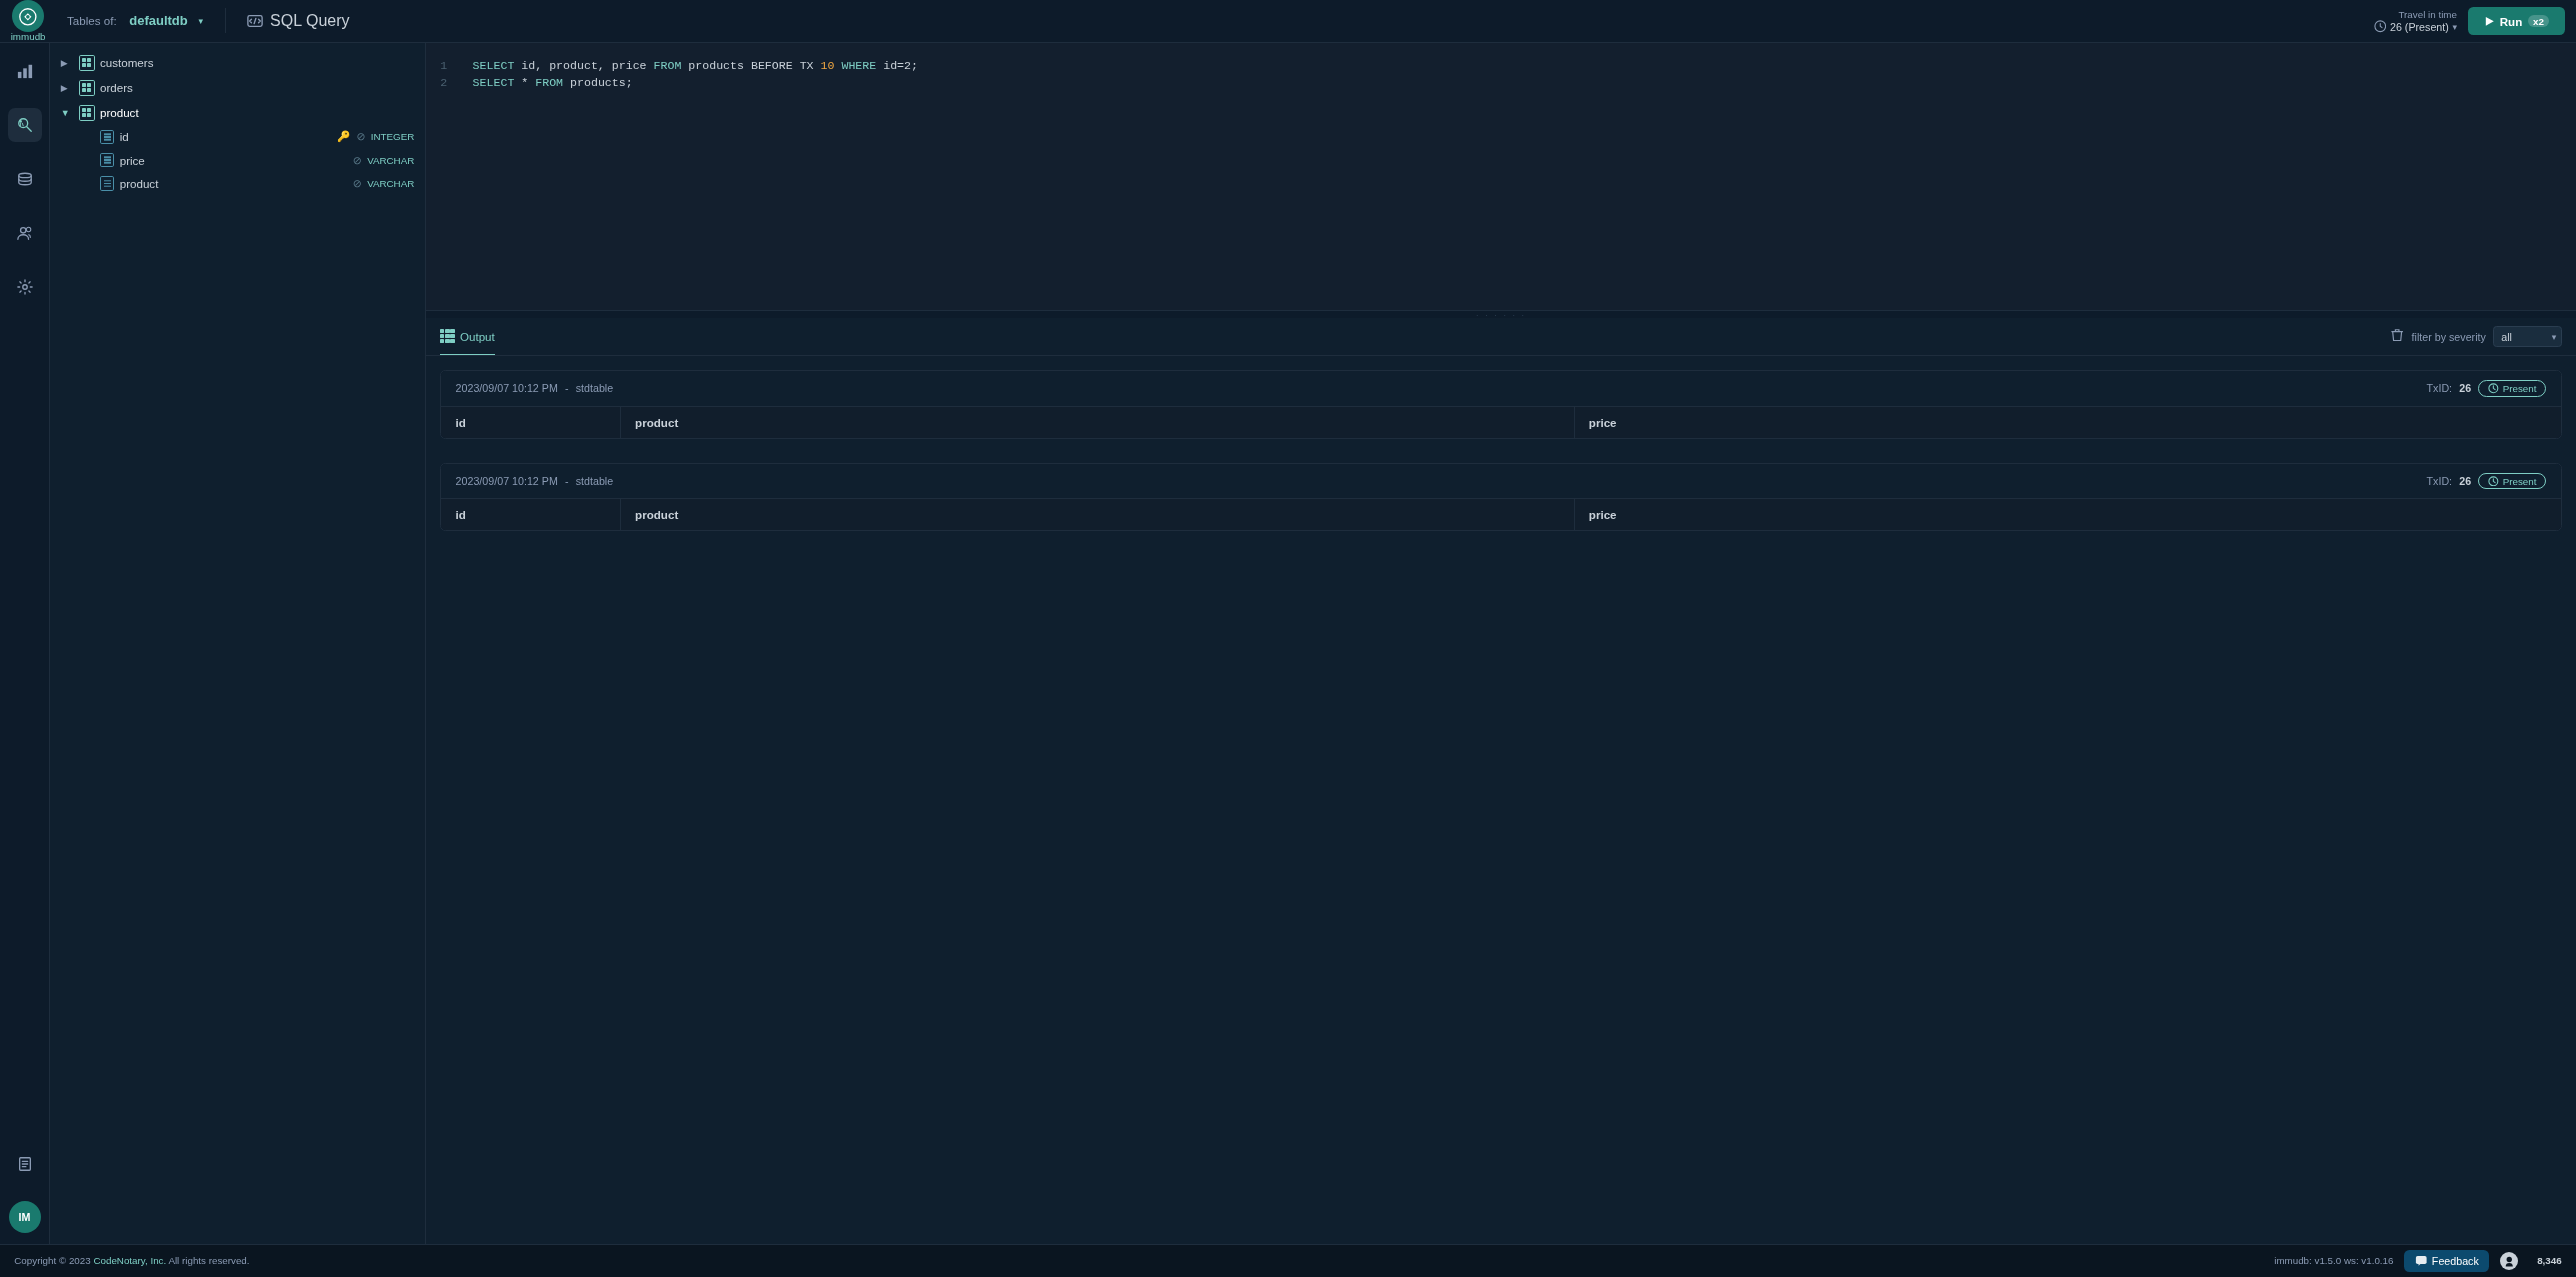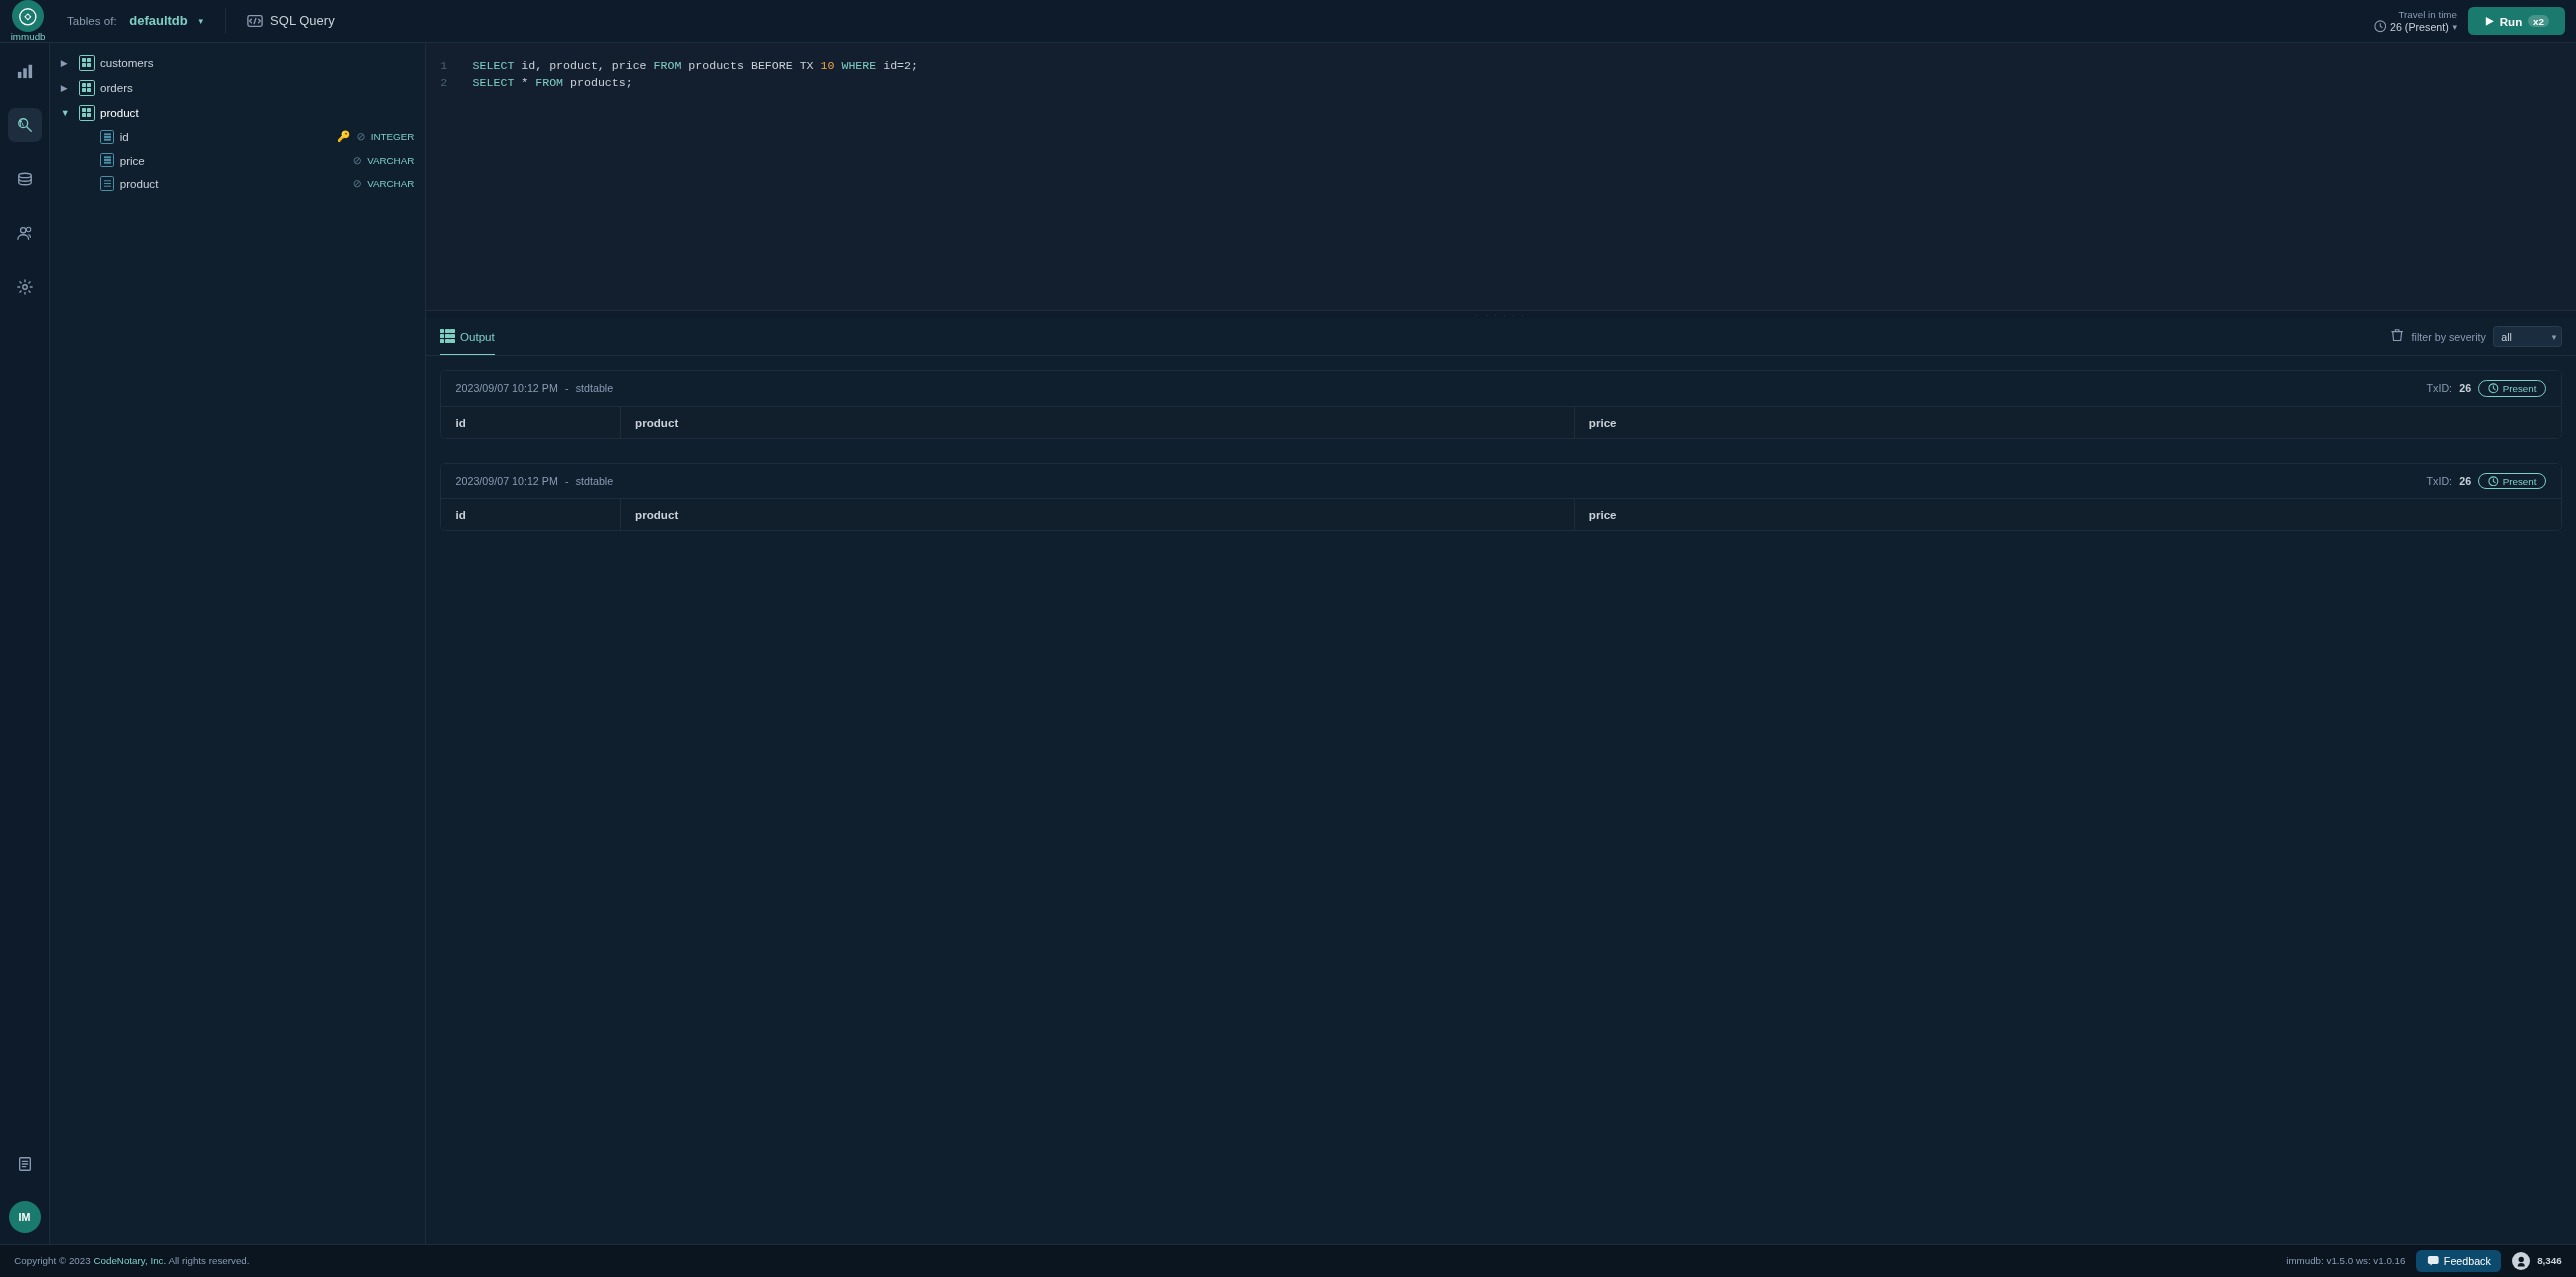--- a/index.html
+++ b/index.html
@@ -81,7 +81,7 @@
       align-items: center;
       gap: 7.2px;
       color: #c9d1d9;
-      font-size: 13px;
+      font-size: 16px;
       font-weight: 500;
     }
     .header-right {

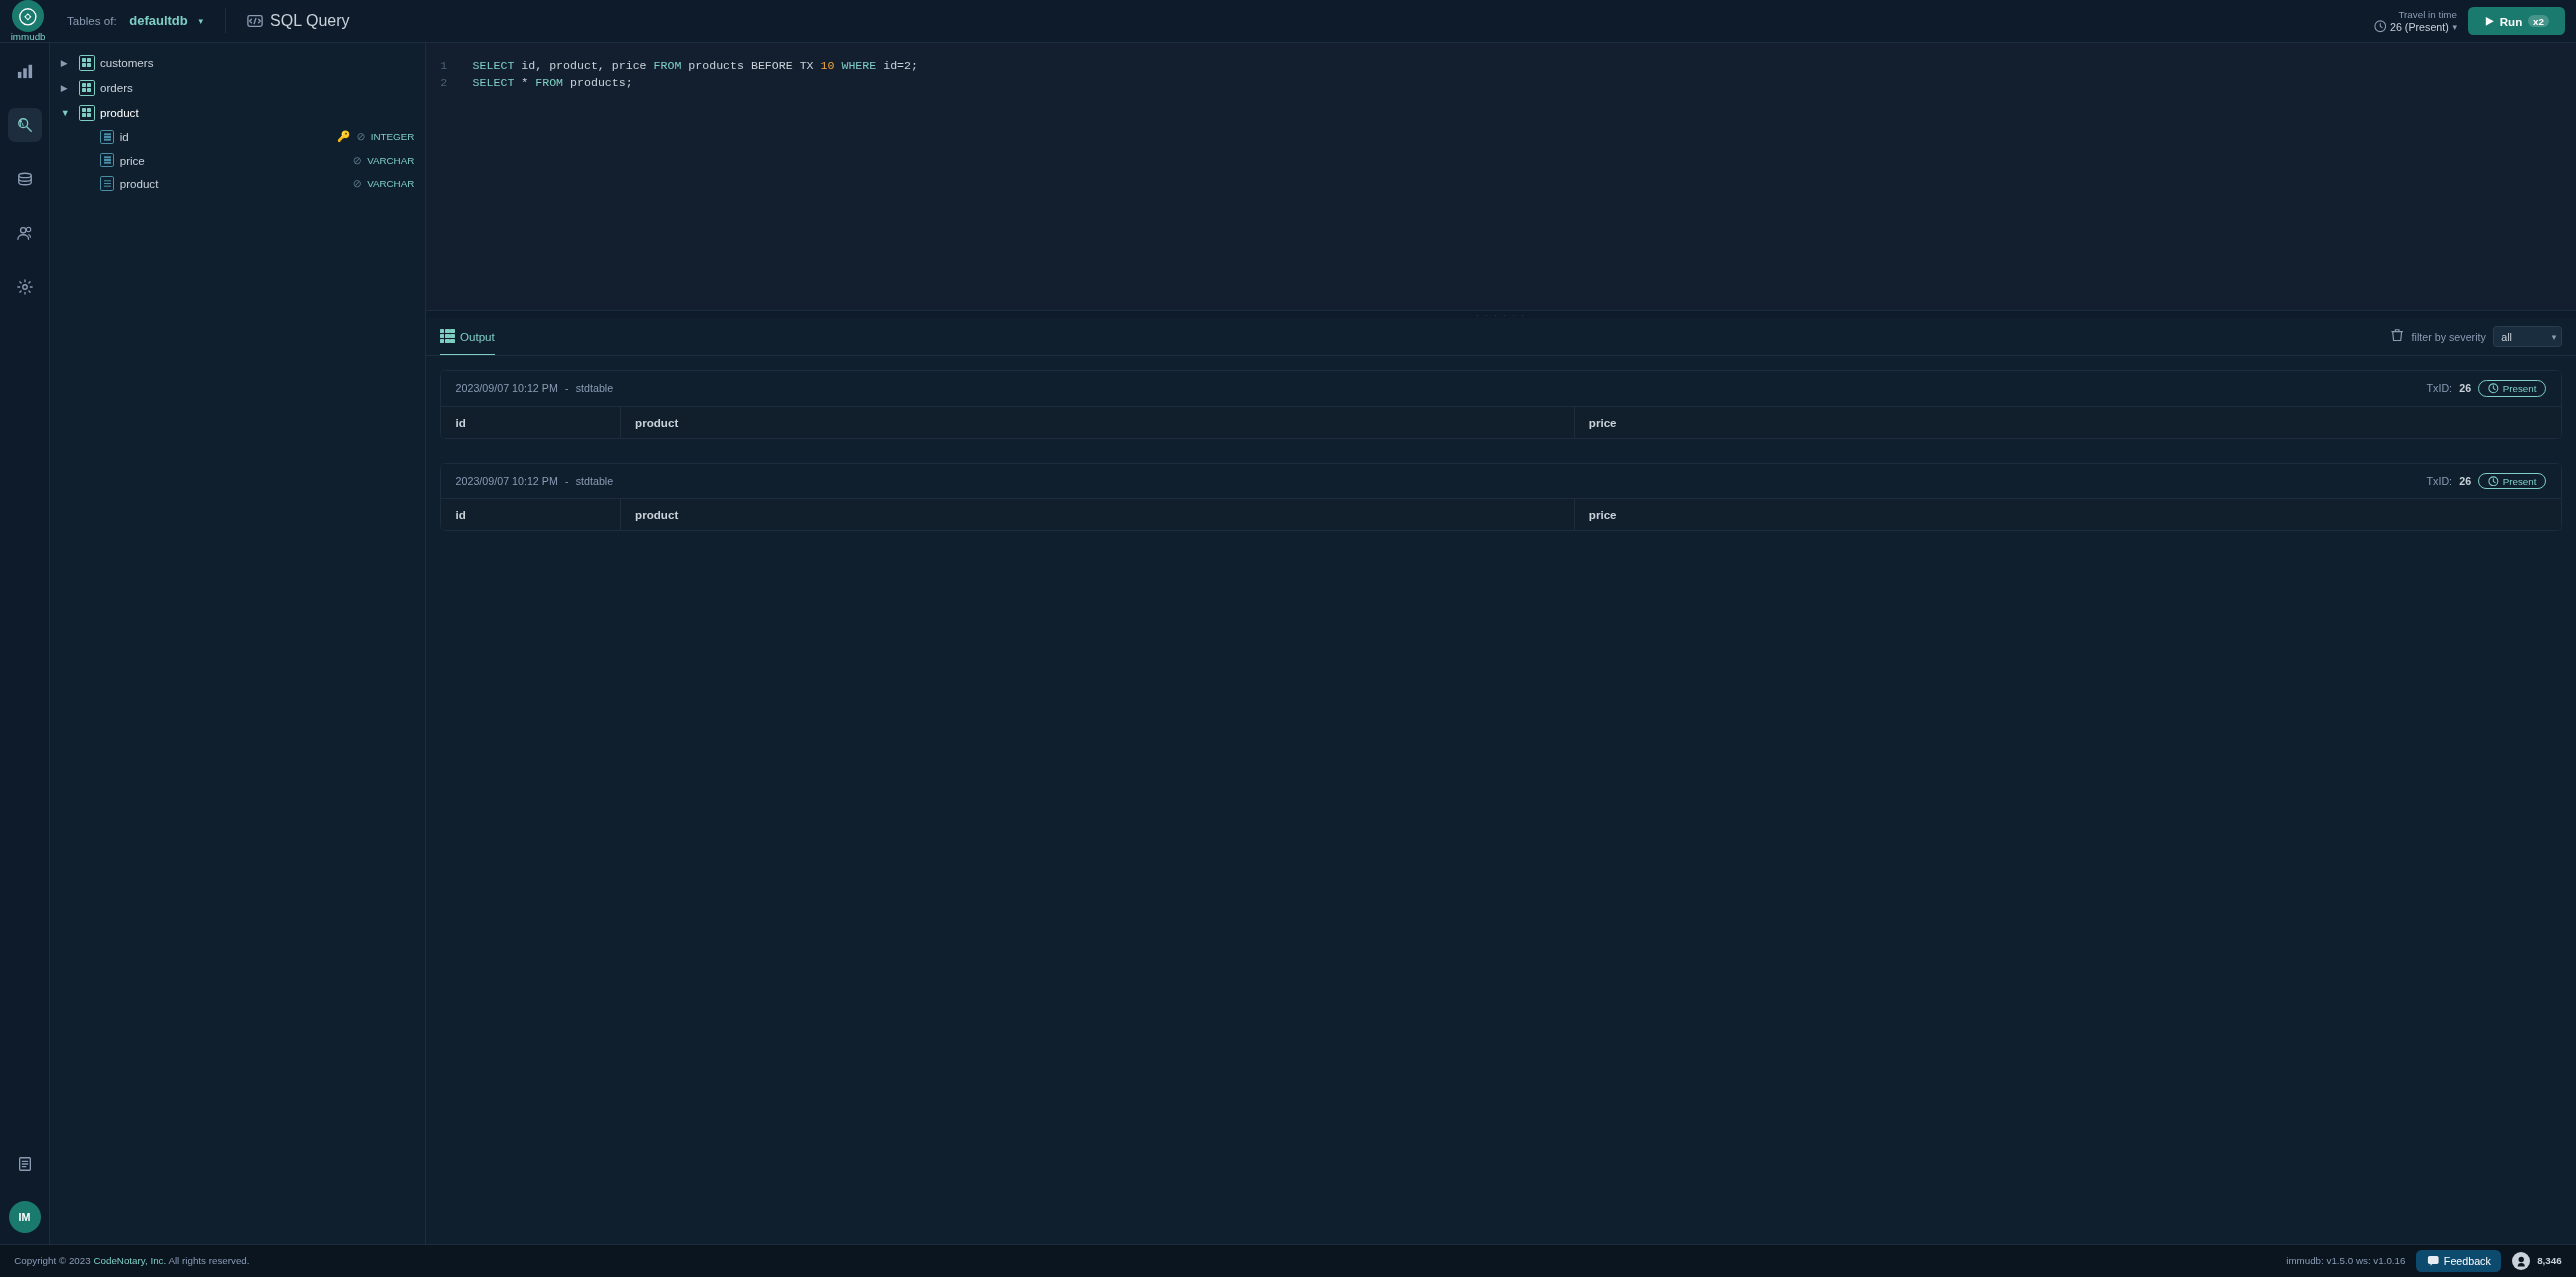--- a/index.html
+++ b/index.html
@@ -493,7 +493,7 @@
     .github-link {
       display: flex;
       align-items: center;
-      gap: 7px;
+      gap: 19px;
       color: #c9d1d9;
       text-decoration: none;
       cursor: pointer;

